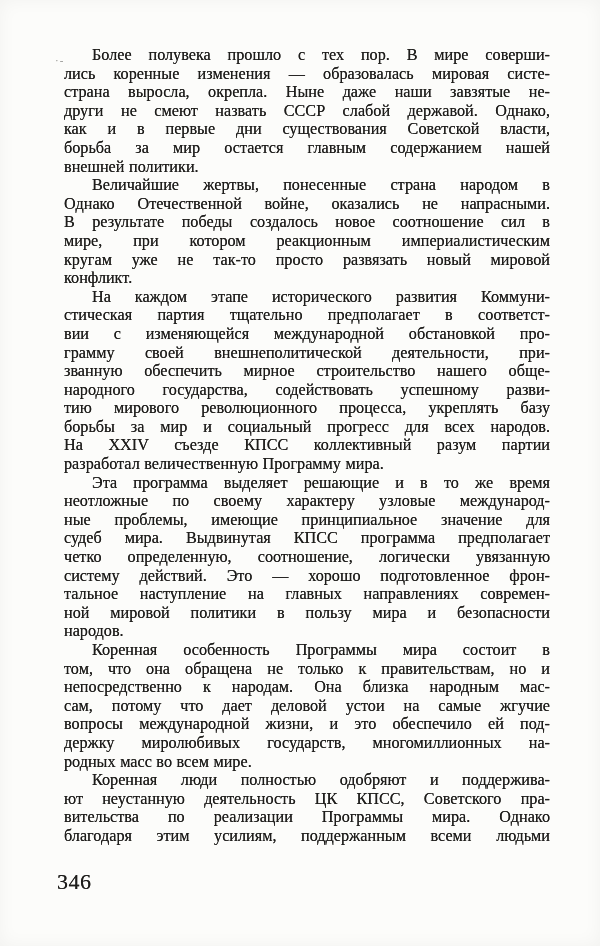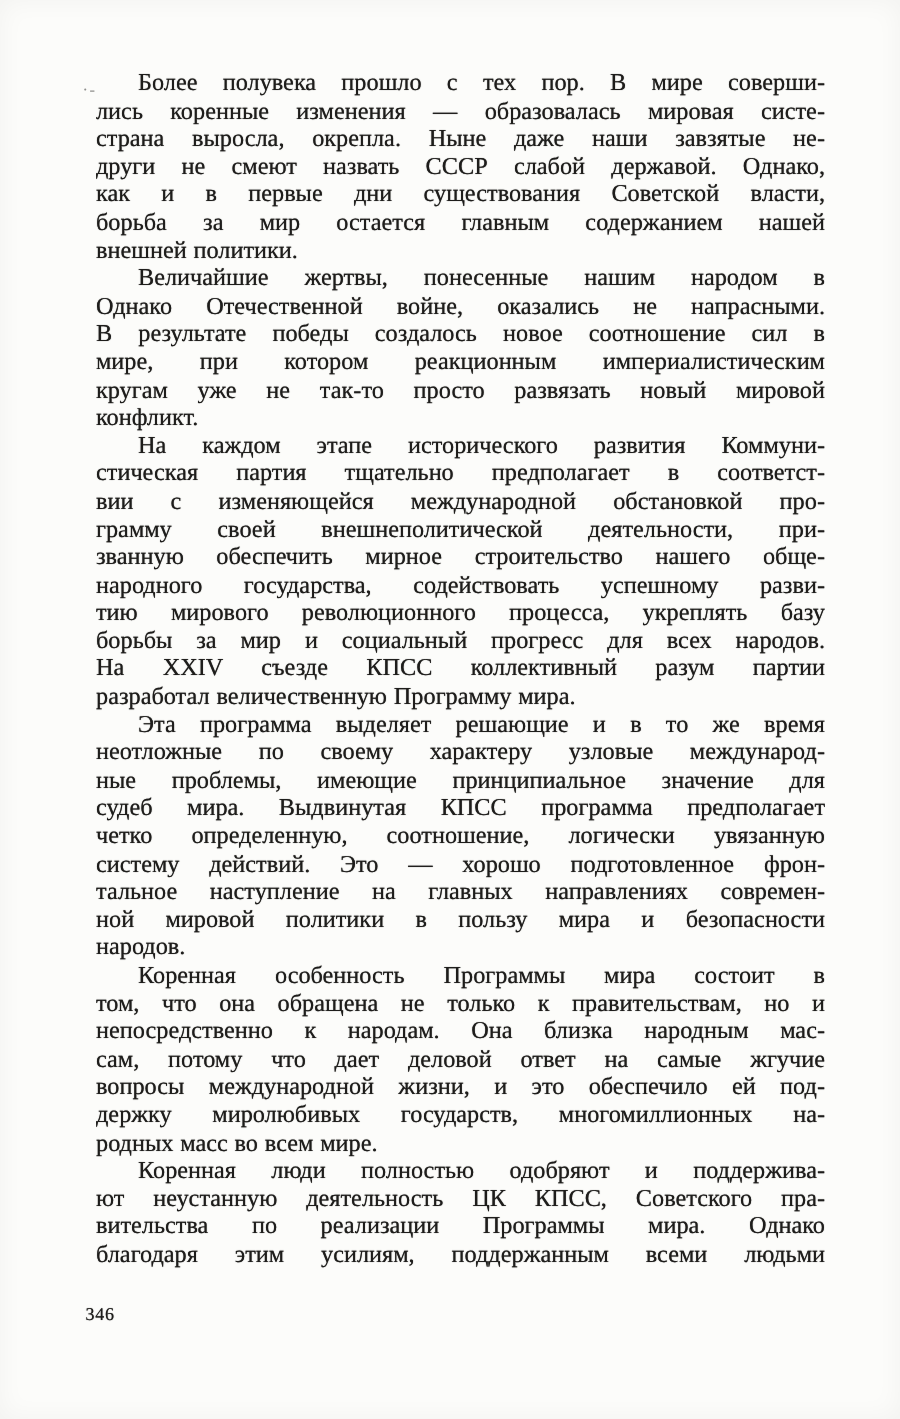--- a/index.html
+++ b/index.html
@@ -81,7 +81,7 @@
         <div class="line end">внешней политики.</div>
       </div>
       <div class="paragraph">
-        <div class="line indent">Величайшие жертвы, понесенные нашим народом в</div>
+        <div class="line indent">Величайшие жертвы, понесенные страна народом в</div>
         <div class="line">Однако Отечественной войне, оказались не напрасными.</div>
         <div class="line">В результате победы создалось новое соотношение сил в</div>
         <div class="line">мире, при котором реакционным империалистическим</div>

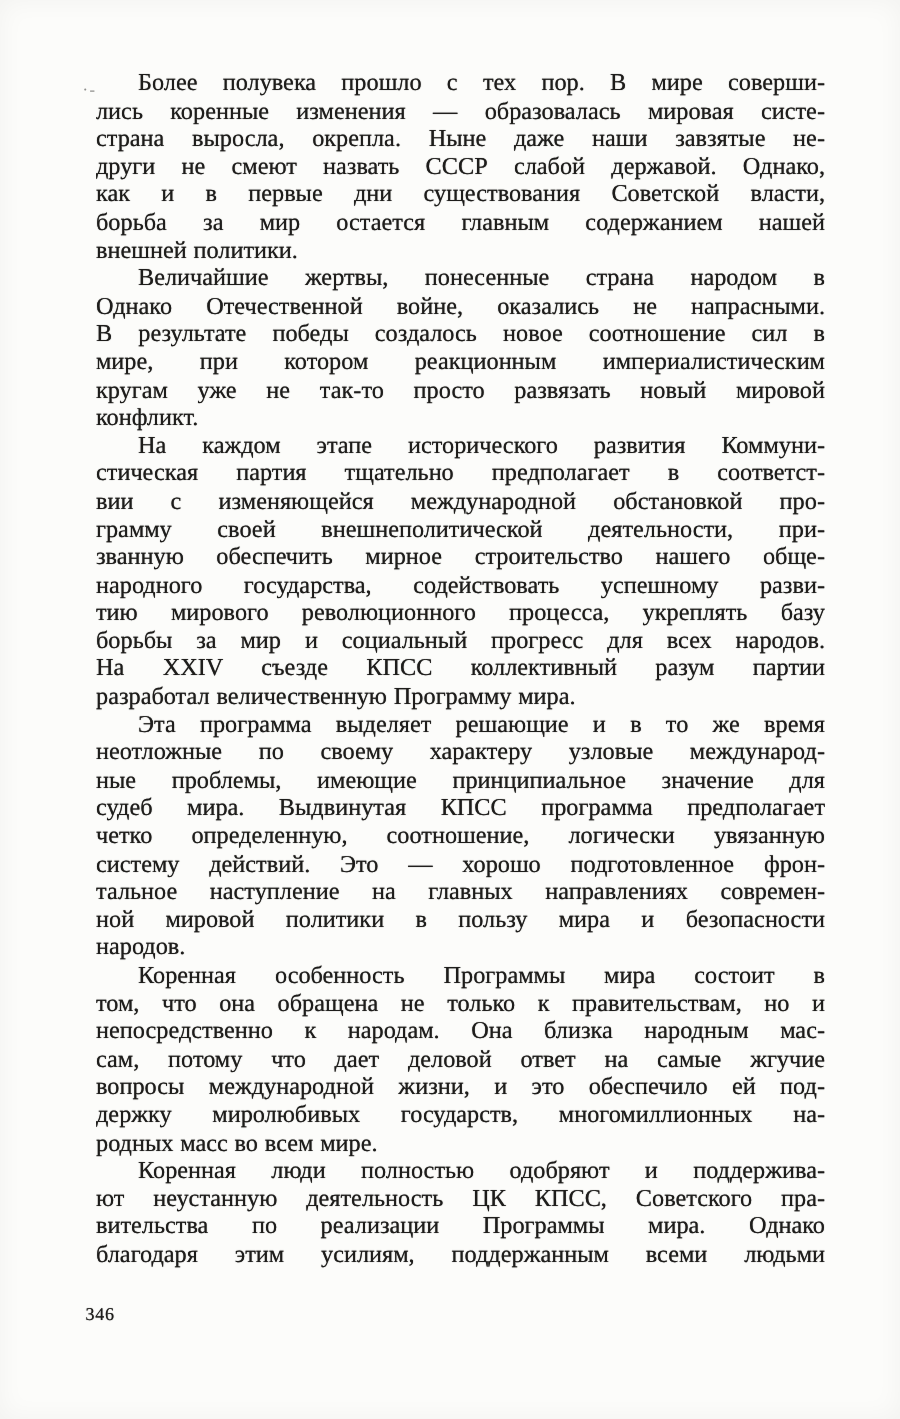--- a/index.html
+++ b/index.html
@@ -115,7 +115,7 @@
         <div class="line indent">Коренная особенность Программы мира состоит в</div>
         <div class="line">том, что она обращена не только к правительствам, но и</div>
         <div class="line">непосредственно к народам. Она близка народным мас-</div>
-        <div class="line">сам, потому что дает деловой ответ на самые жгучие</div>
+        <div class="line">сам, потому что дает деловой устои на самые жгучие</div>
         <div class="line">вопросы международной жизни, и это обеспечило ей под-</div>
         <div class="line">держку миролюбивых государств, многомиллионных на-</div>
         <div class="line end">родных масс во всем мире.</div>

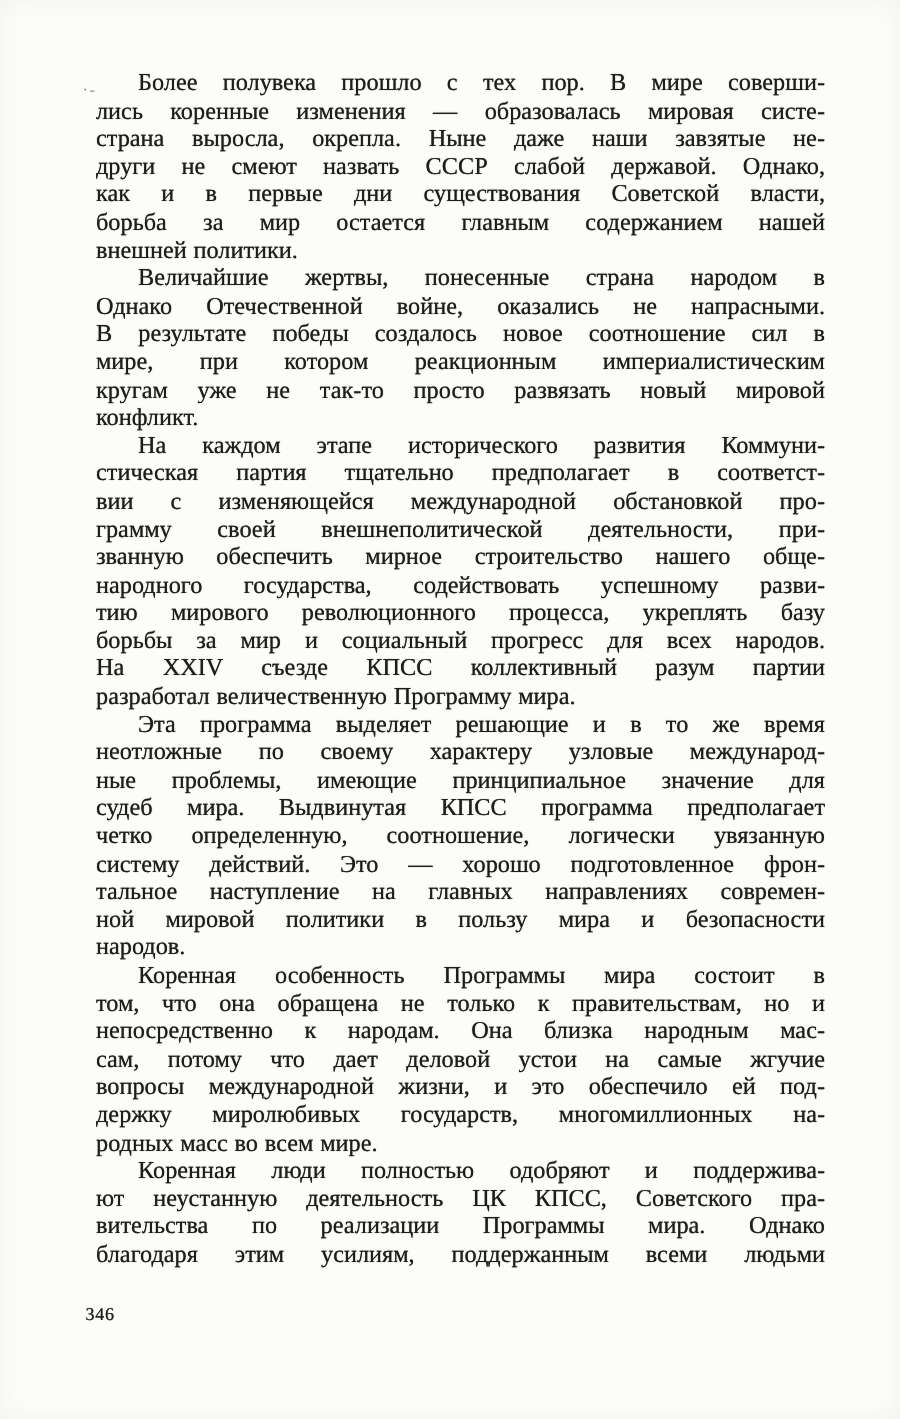--- a/index.html
+++ b/index.html
@@ -59,7 +59,7 @@
     position: absolute;
     left: 57px;
     top: 869px;
-    font-size: 12px;
+    font-size: 22px;
     letter-spacing: 0.5px;
     text-shadow: 0 0 0.55px rgba(25,24,22,0.85);
   }

